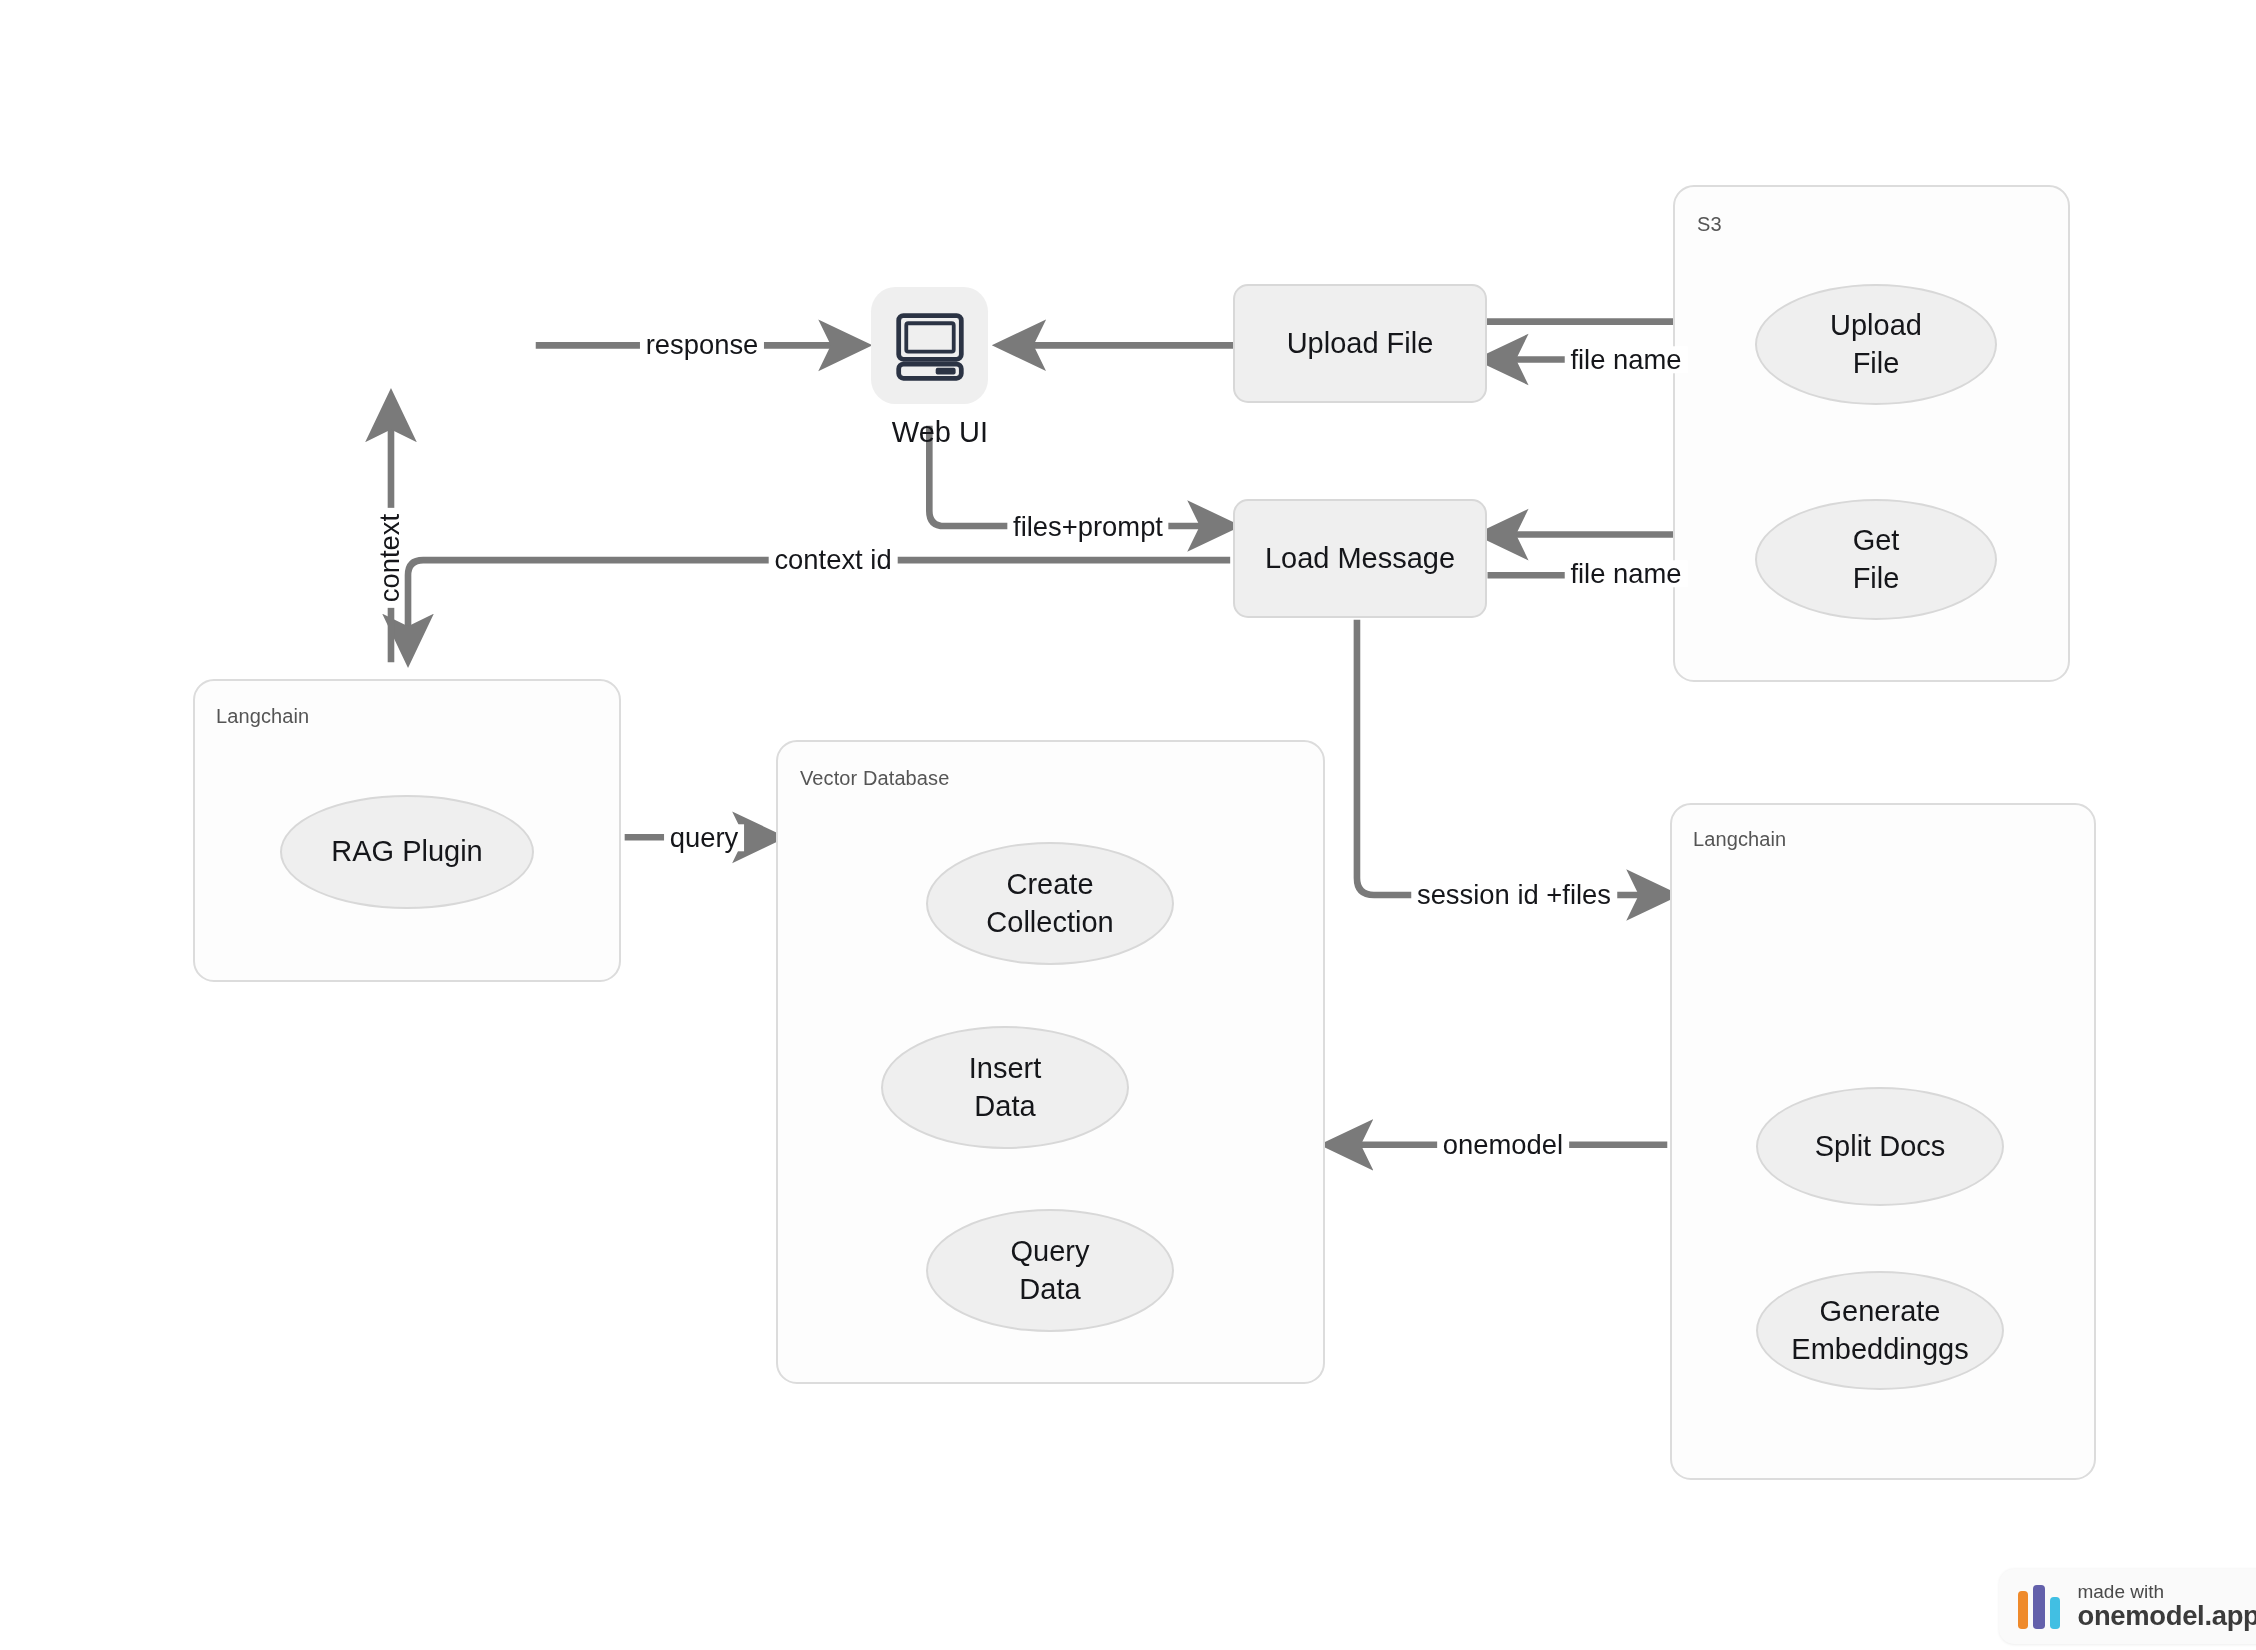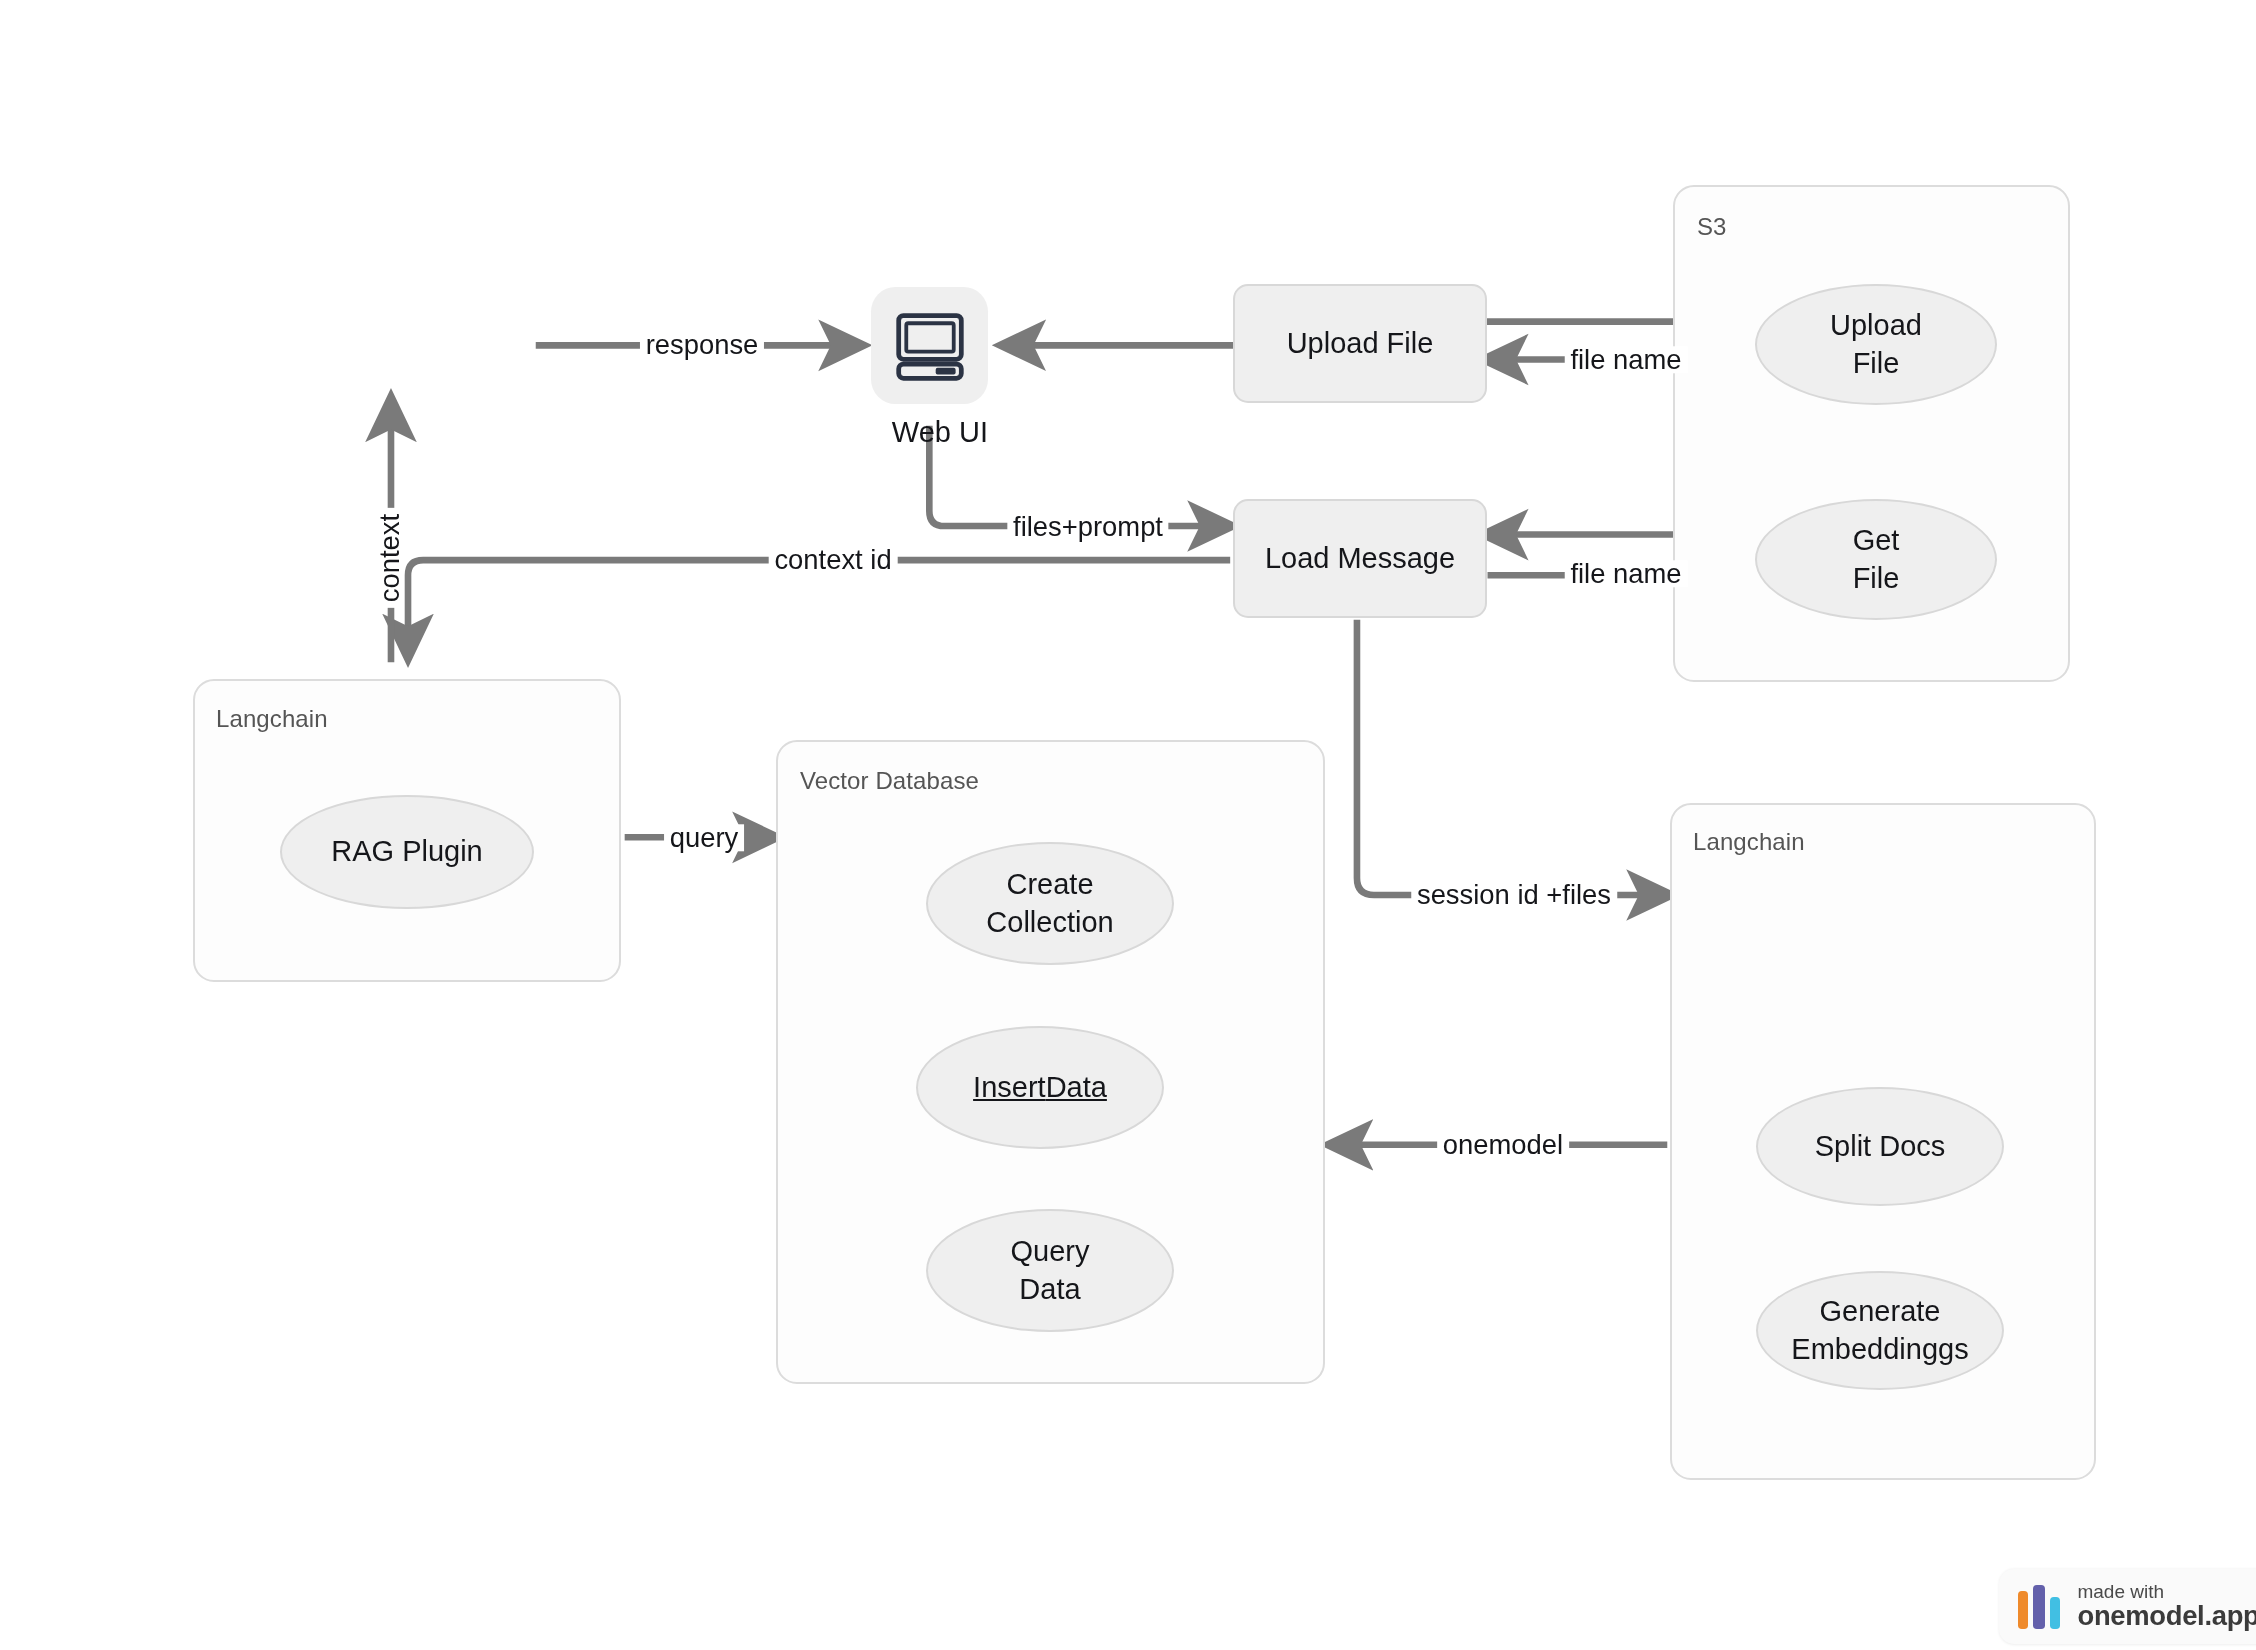--- a/index.html
+++ b/index.html
@@ -35,7 +35,7 @@
   }
   .group-label {
     position: absolute;
-    font-size: 24px;
+    font-size: 20px;
     color: #555555;
     letter-spacing: 0.1px;
     white-space: nowrap;

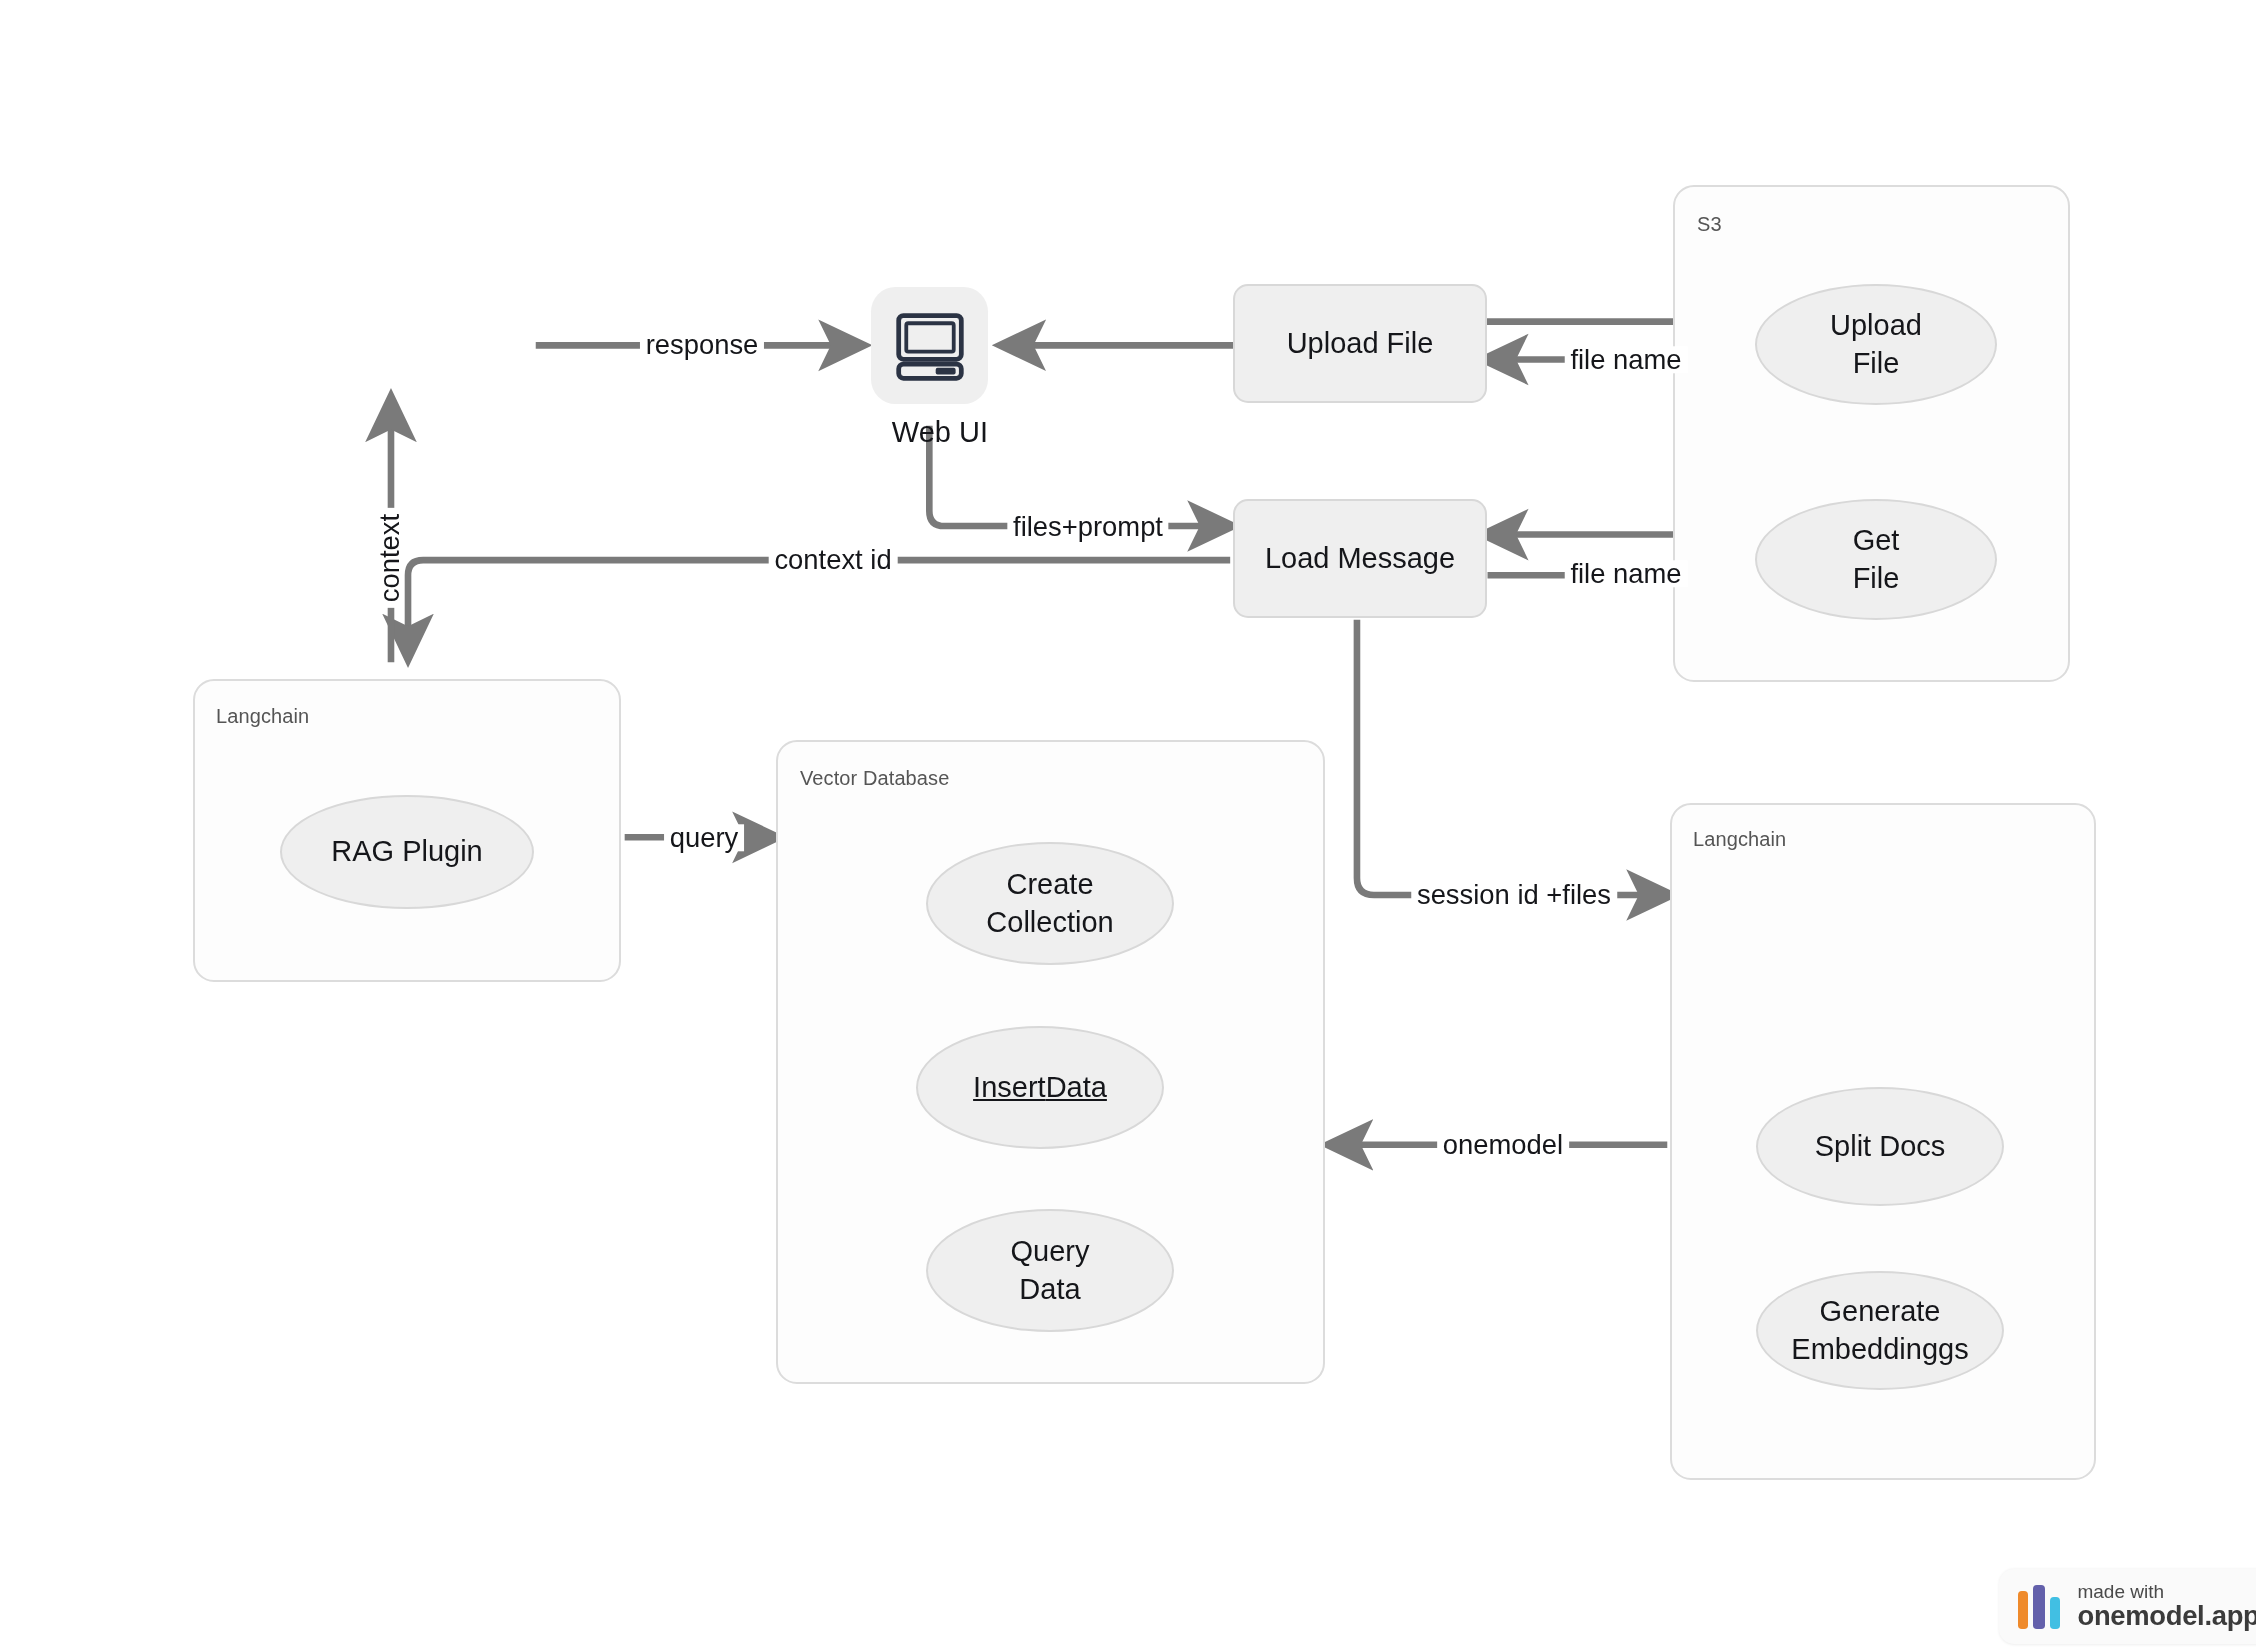--- a/index.html
+++ b/index.html
@@ -213,7 +213,7 @@
     <span>Collection</span>
   </div>
 
-  <div class="node-ellipse" style="left:916px; top:1026px; width:248px; height:123px; flex-direction:row;text-decoration:underline;">
+  <div class="node-ellipse" style="left:881px; top:1026px; width:248px; height:123px; flex-direction:column;">
     <span>Insert</span>
     <span>Data</span>
   </div>

